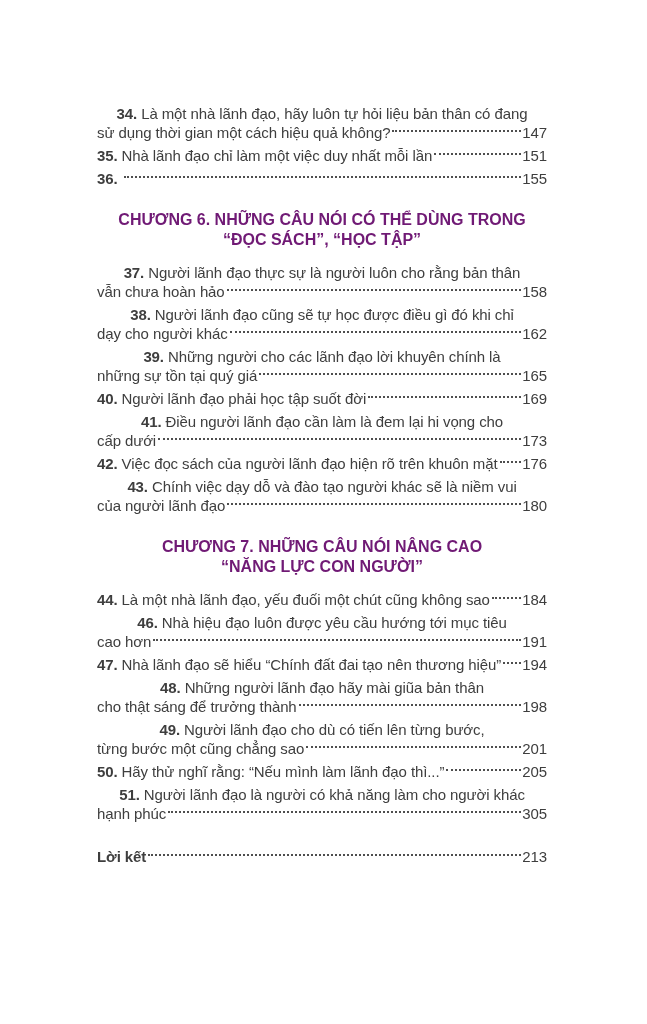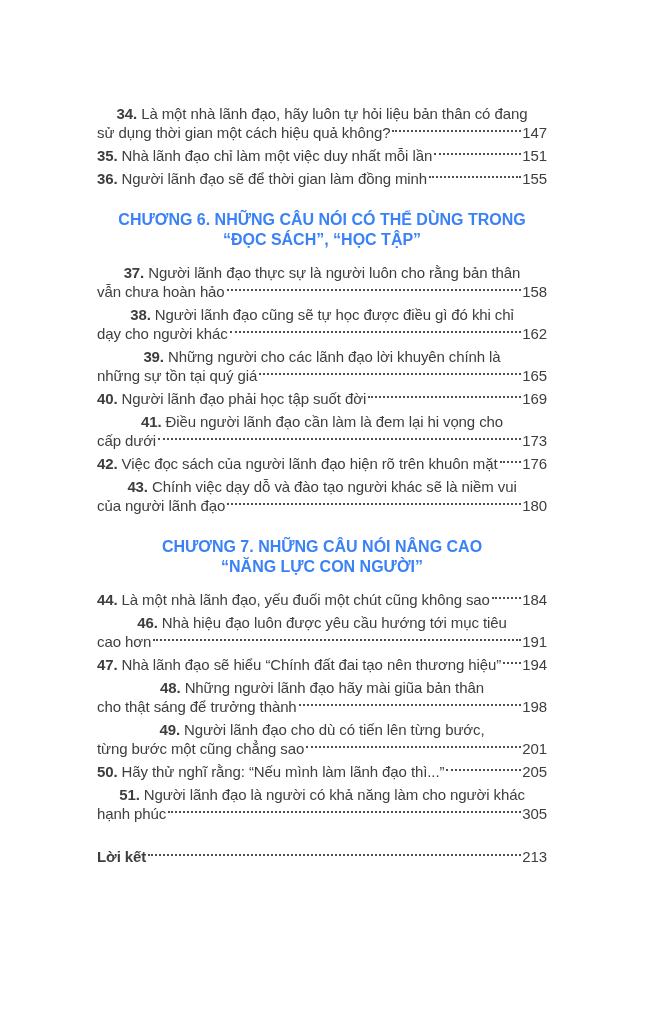--- a/index.html
+++ b/index.html
@@ -75,7 +75,6 @@
       <div class="entry">
         <div class="entry-last">
           <span class="num">36.</span>
-          <span class="ttl">Người lãnh đạo sẽ để thời gian làm đồng minh</span>
           <span class="dots"></span>
           <span class="pg">155</span>
         </div>

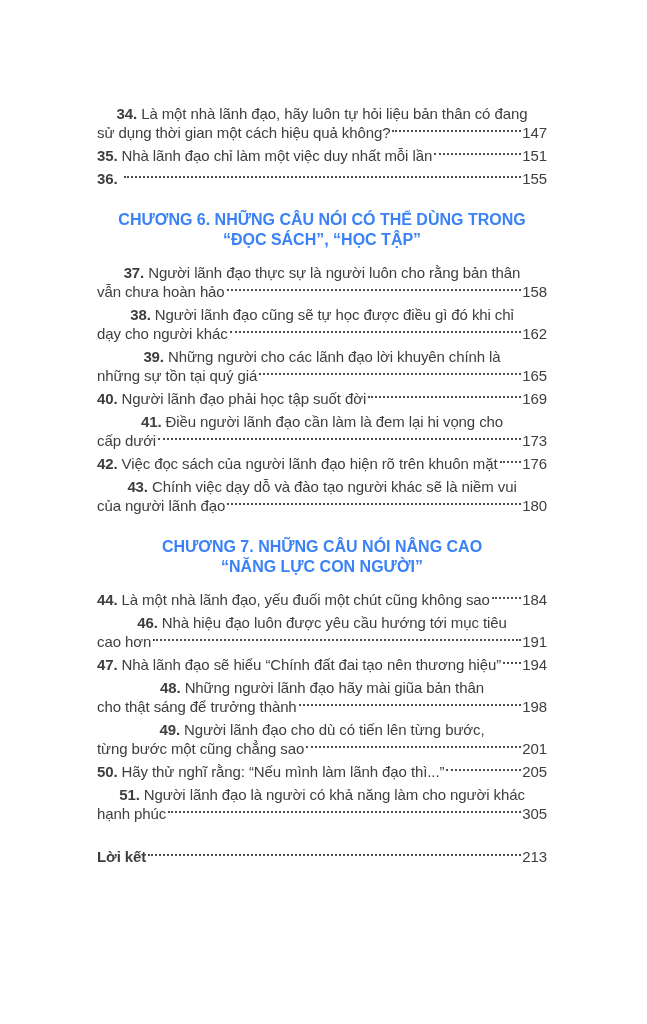--- a/index.html
+++ b/index.html
@@ -24,7 +24,7 @@
     font-weight: 700;
     text-align: center;
     line-height: 20px;
-    color: #3b82f6;
+    color: #701a75;
   }
   .heading-line { white-space: nowrap; }
   .entry {

